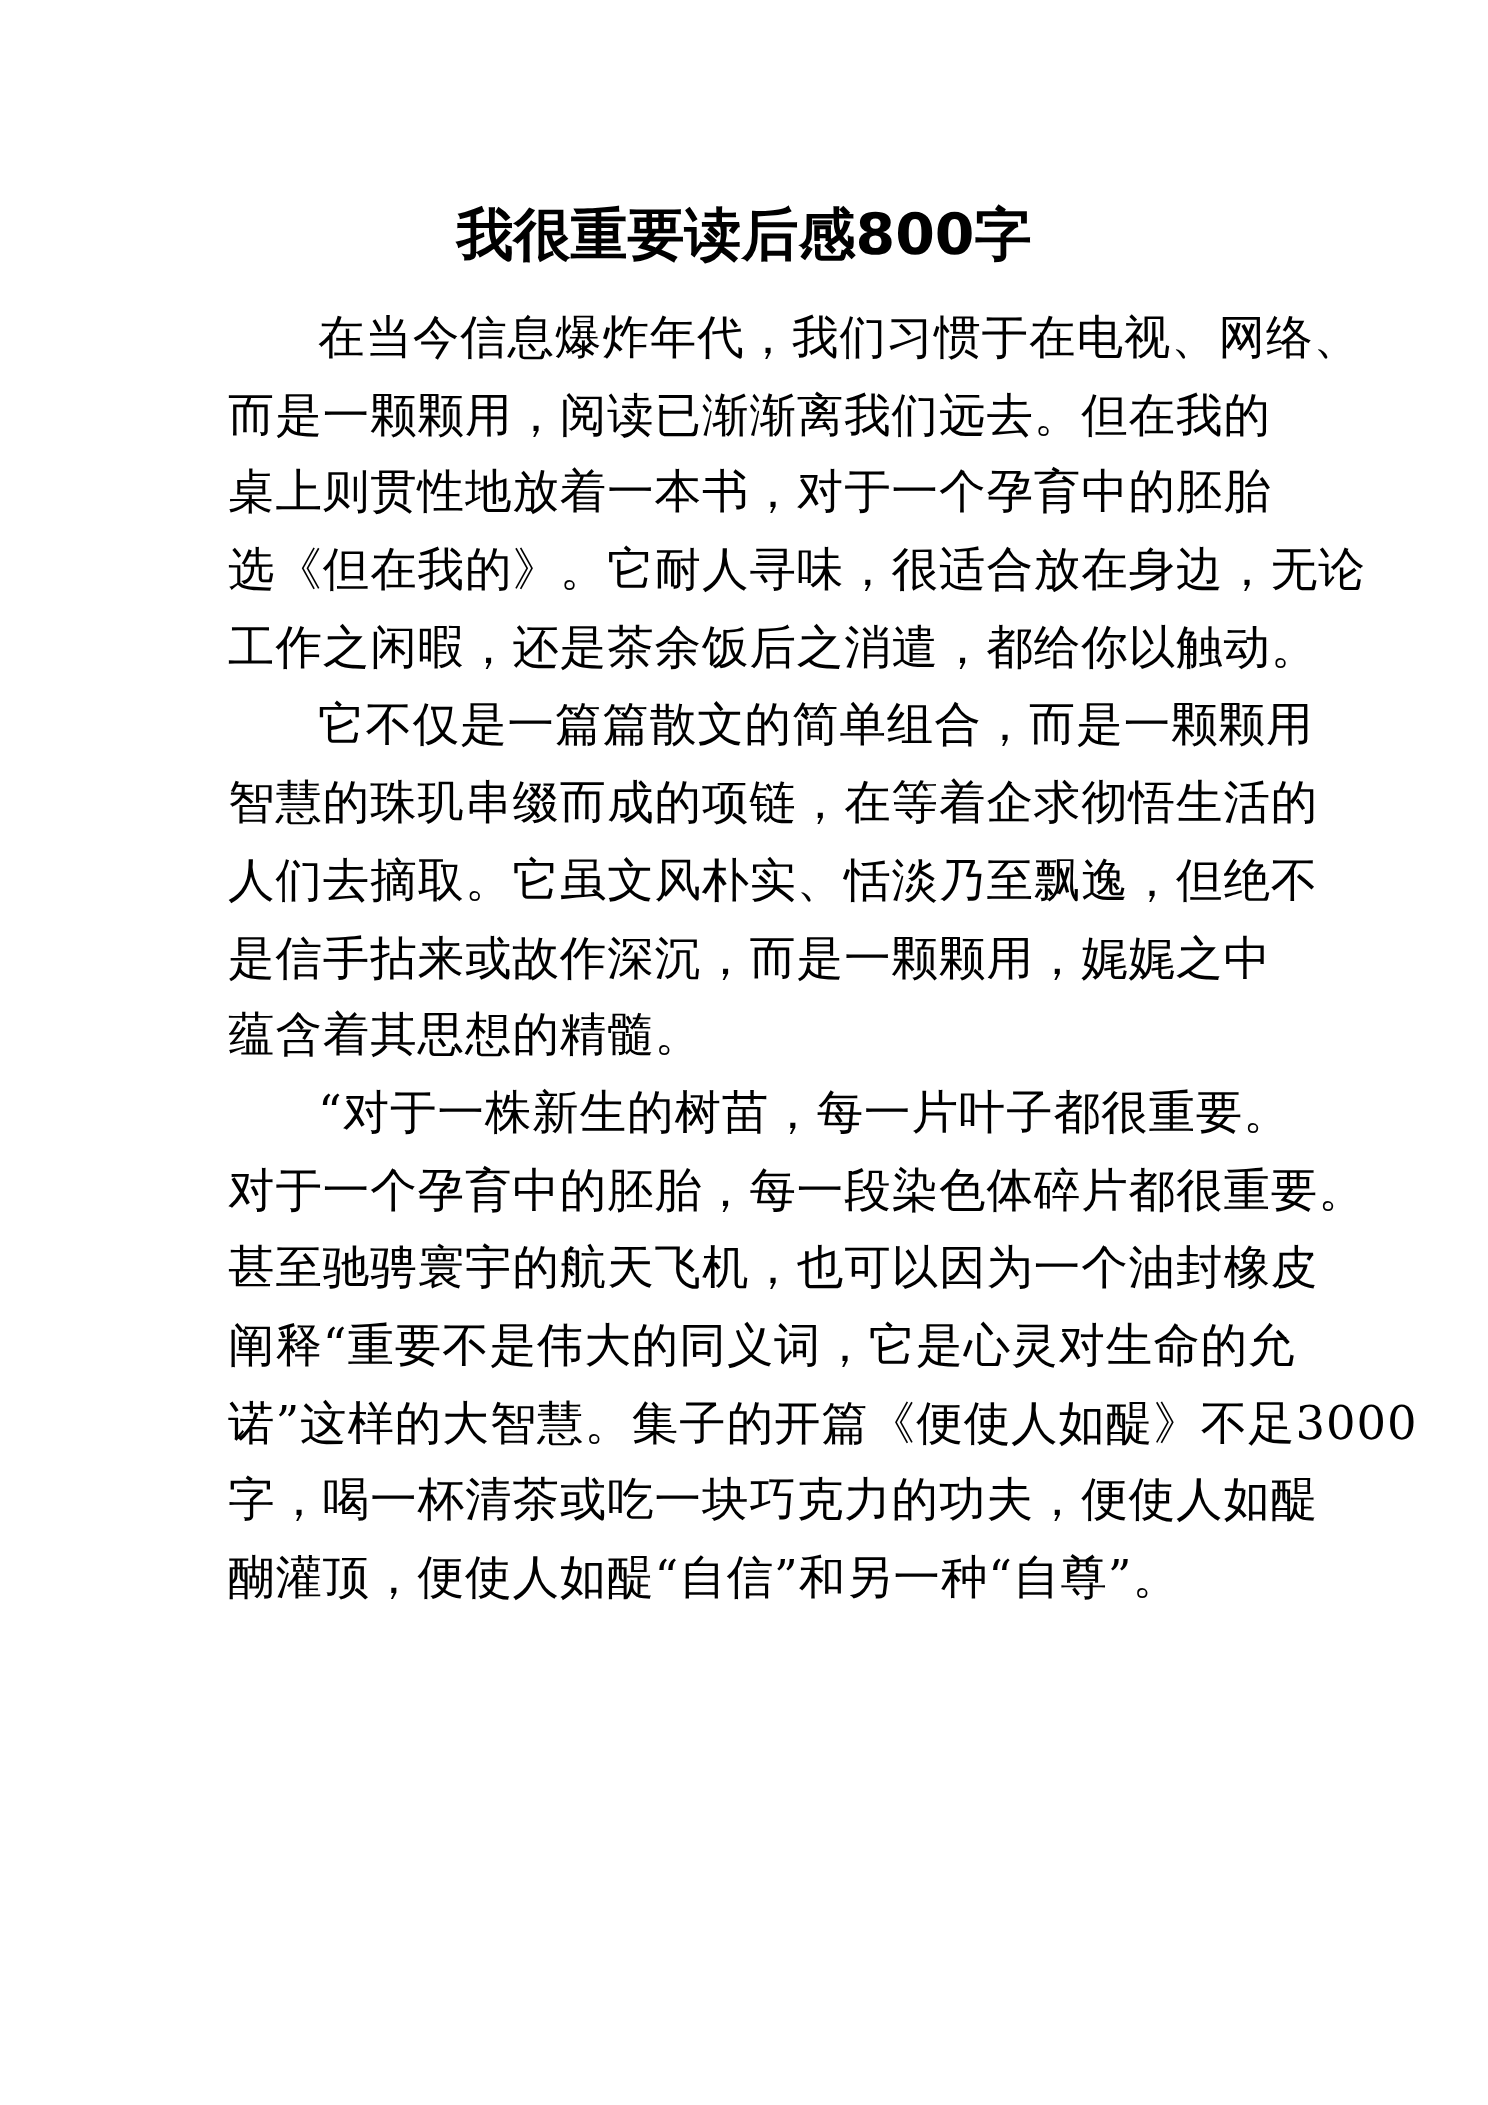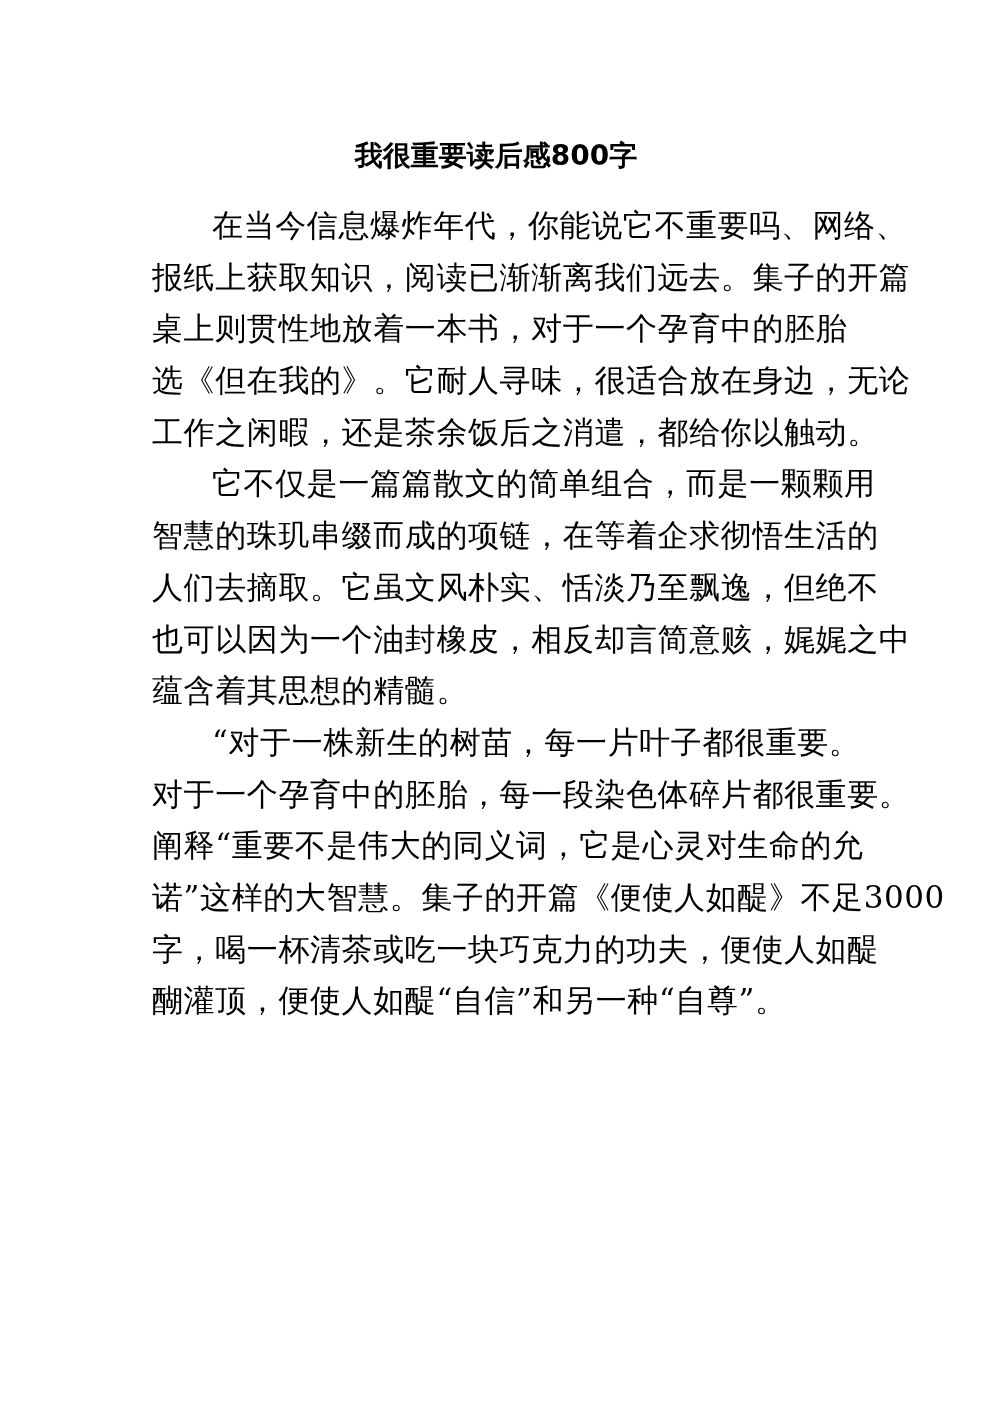--- a/index.html
+++ b/index.html
@@ -30,7 +30,7 @@
       text-align: center;
       font-family: "DejaVu Sans", "Liberation Sans", sans-serif;
       font-weight: bold;
-      font-size: 28px;
+      font-size: 38px;
       line-height: 48px;
       letter-spacing: 0px;
       white-space: nowrap;

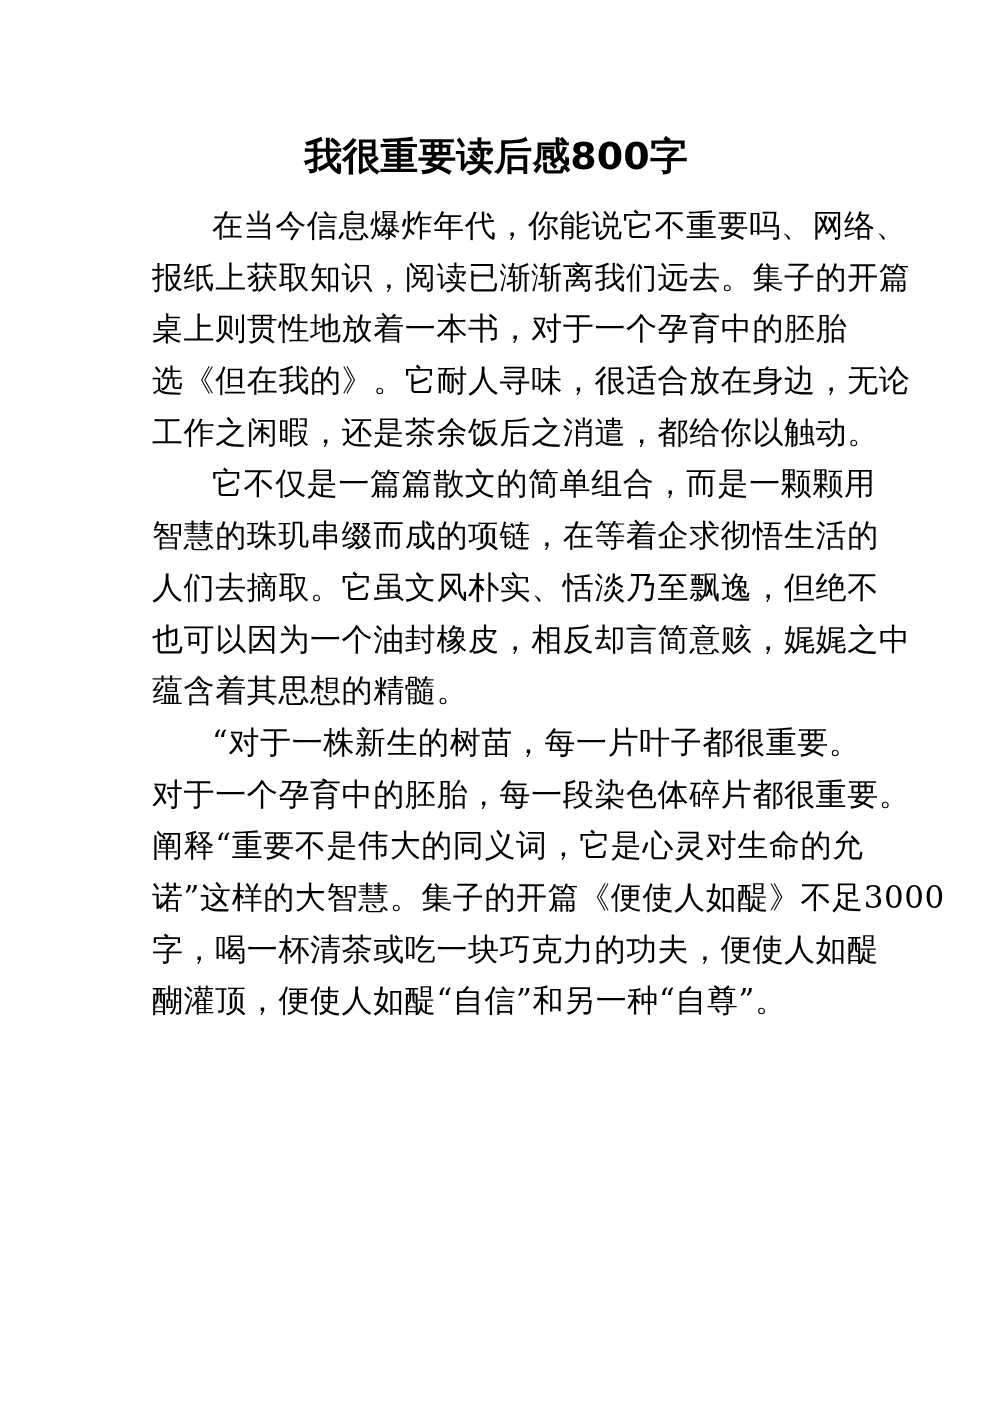--- a/index.html
+++ b/index.html
@@ -62,7 +62,7 @@
 
   <div class="body-text">
     <div>
-      <span class="line indent">在当今信息爆炸年代，你能说它不重要吗、网络、</span>
+      <span class="line indent">在当今信息爆炸年代，我们习惯于在电视、网络、</span>
       <span class="line">报纸上获取知识，阅读已渐渐离我们远去。集子的开篇</span>
       <span class="line">桌上则贯性地放着一本书，对于一个孕育中的胚胎</span>
       <span class="line">选《但在我的》。它耐人寻味，很适合放在身边，无论</span>

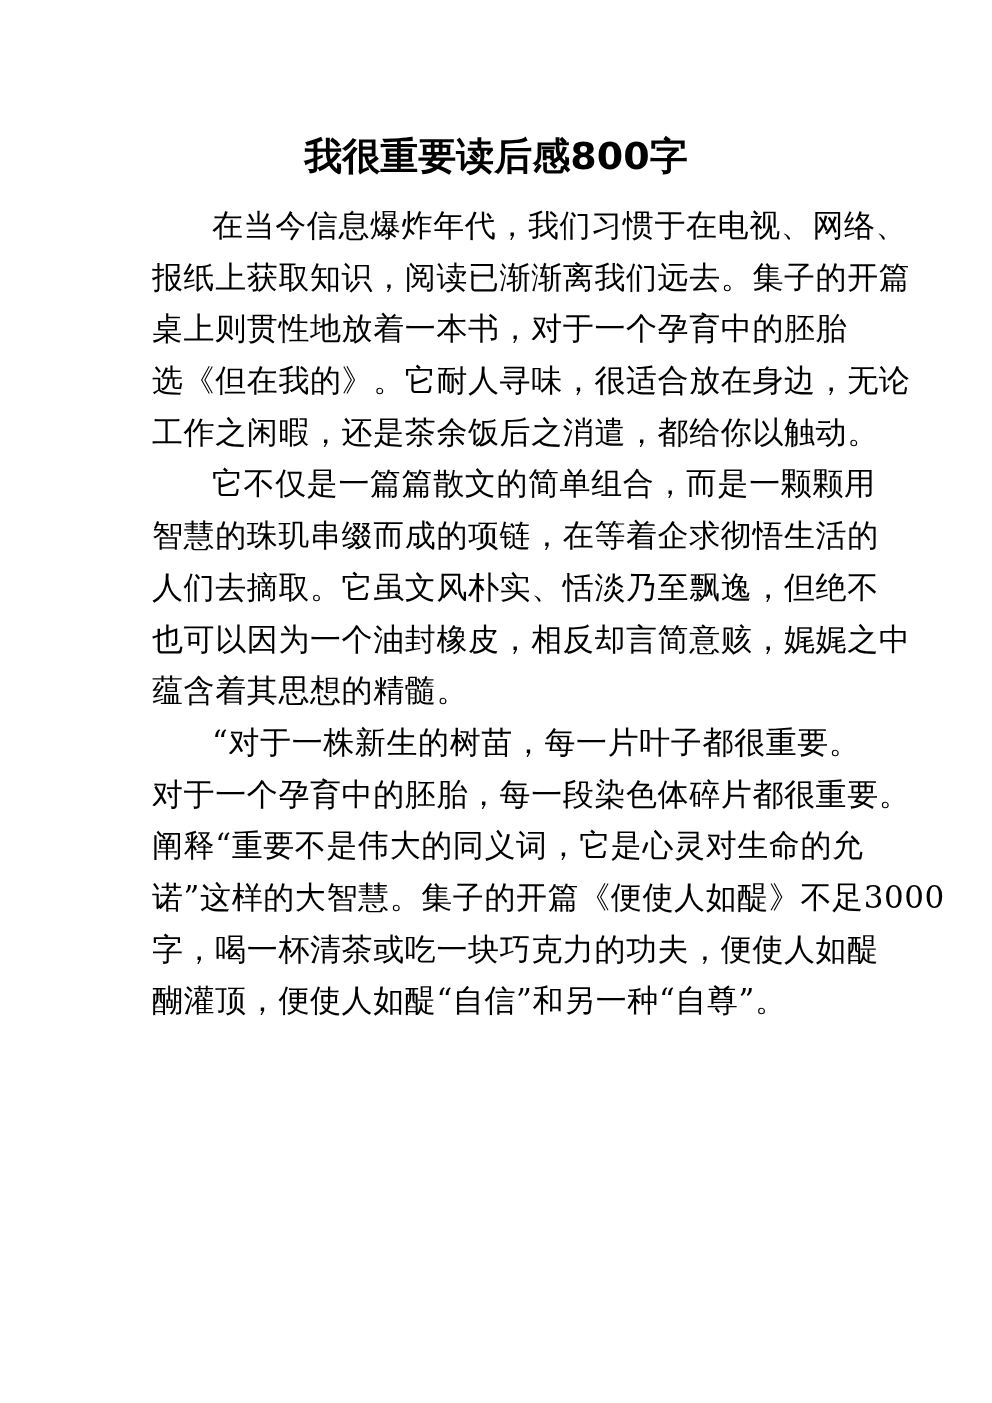--- a/index.html
+++ b/index.html
@@ -63,7 +63,7 @@
   <div class="body-text">
     <div>
       <span class="line indent">在当今信息爆炸年代，我们习惯于在电视、网络、</span>
-      <span class="line">报纸上获取知识，阅读已渐渐离我们远去。集子的开篇</span>
+      <span class="line">而是一颗颗用，阅读已渐渐离我们远去。但在我的</span>
       <span class="line">桌上则贯性地放着一本书，对于一个孕育中的胚胎</span>
       <span class="line">选《但在我的》。它耐人寻味，很适合放在身边，无论</span>
       <span class="line">工作之闲暇，还是茶余饭后之消遣，都给你以触动。</span>

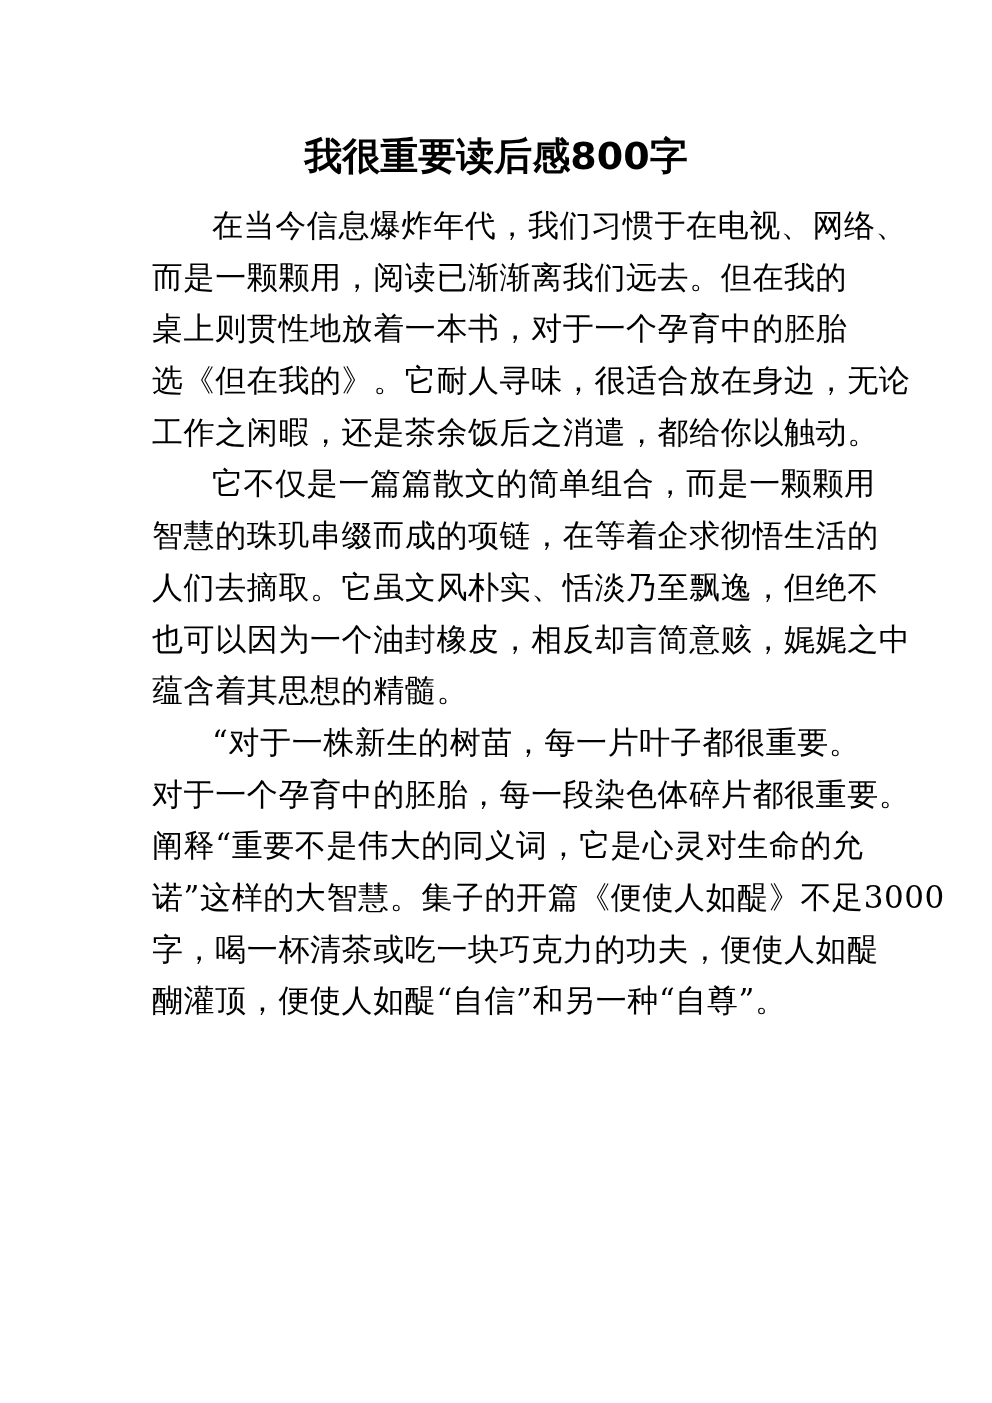--- a/index.html
+++ b/index.html
@@ -72,7 +72,7 @@
       <span class="line indent">它不仅是一篇篇散文的简单组合，而是一颗颗用</span>
       <span class="line">智慧的珠玑串缀而成的项链，在等着企求彻悟生活的</span>
       <span class="line">人们去摘取。它虽文风朴实、恬淡乃至飘逸，但绝不</span>
-      <span class="line">也可以因为一个油封橡皮，相反却言简意赅，娓娓之中</span>
+      <span class="line">是信手拈来或故作深沉，而是一颗颗用，娓娓之中</span>
       <span class="line">蕴含着其思想的精髓。</span>
     </div>
     <div>

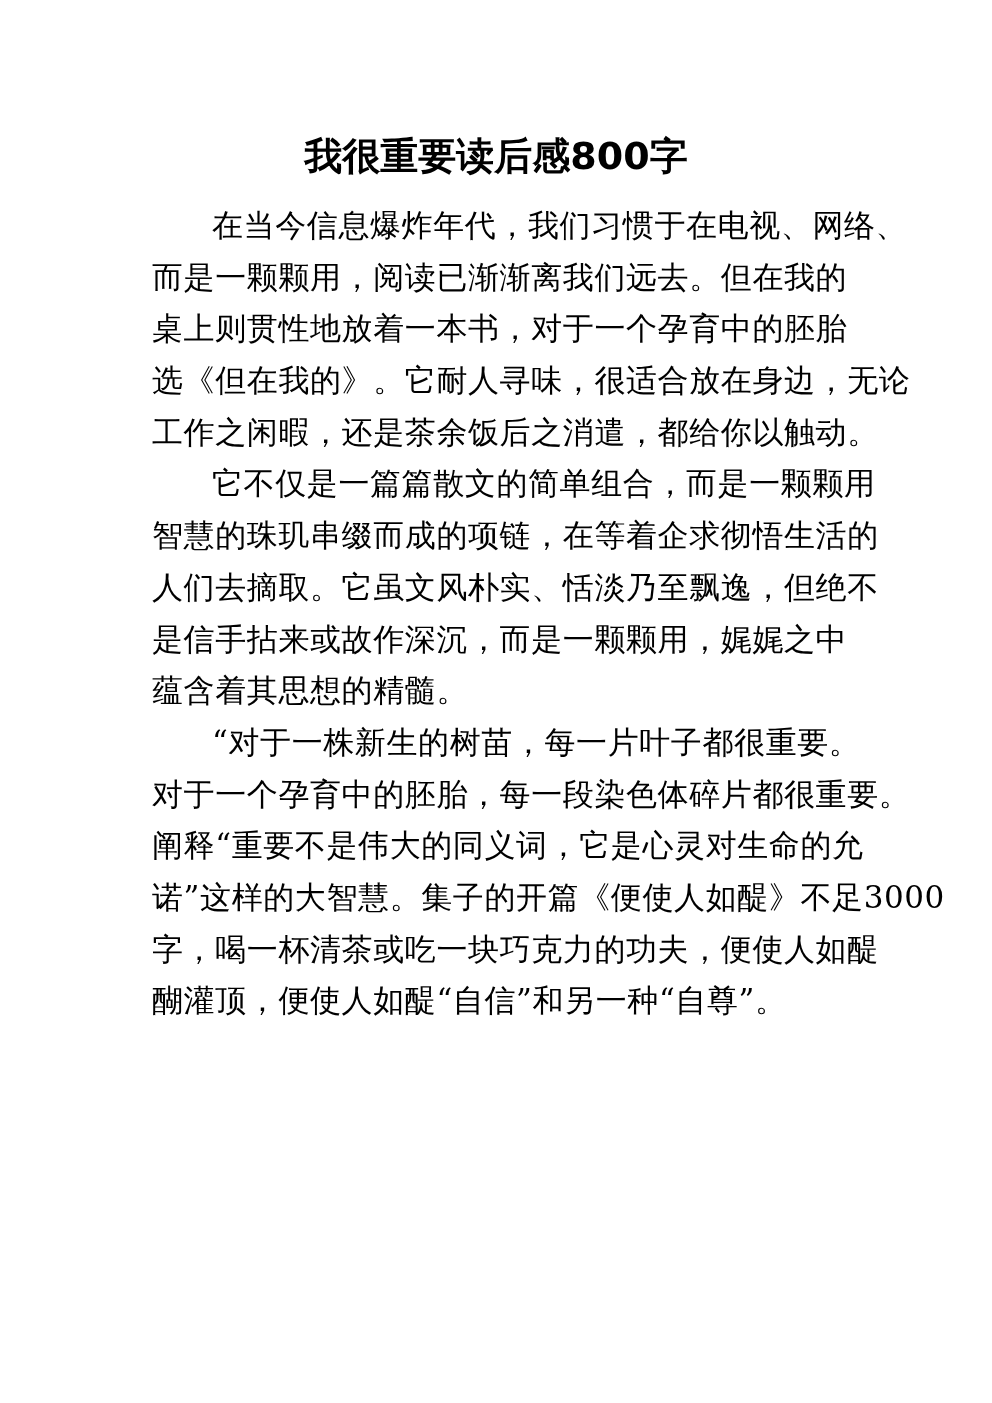--- a/index.html
+++ b/index.html
@@ -78,6 +78,7 @@
     <div>
       <span class="line indent">“对于一株新生的树苗，每一片叶子都很重要。</span>
       <span class="line">对于一个孕育中的胚胎，每一段染色体碎片都很重要。</span>
+      <span class="line">甚至驰骋寰宇的航天飞机，也可以因为一个油封橡皮</span>
       <span class="line">阐释“重要不是伟大的同义词，它是心灵对生命的允</span>
       <span class="line">诺”这样的大智慧。集子的开篇《便使人如醍》不足3000</span>
       <span class="line">字，喝一杯清茶或吃一块巧克力的功夫，便使人如醍</span>

